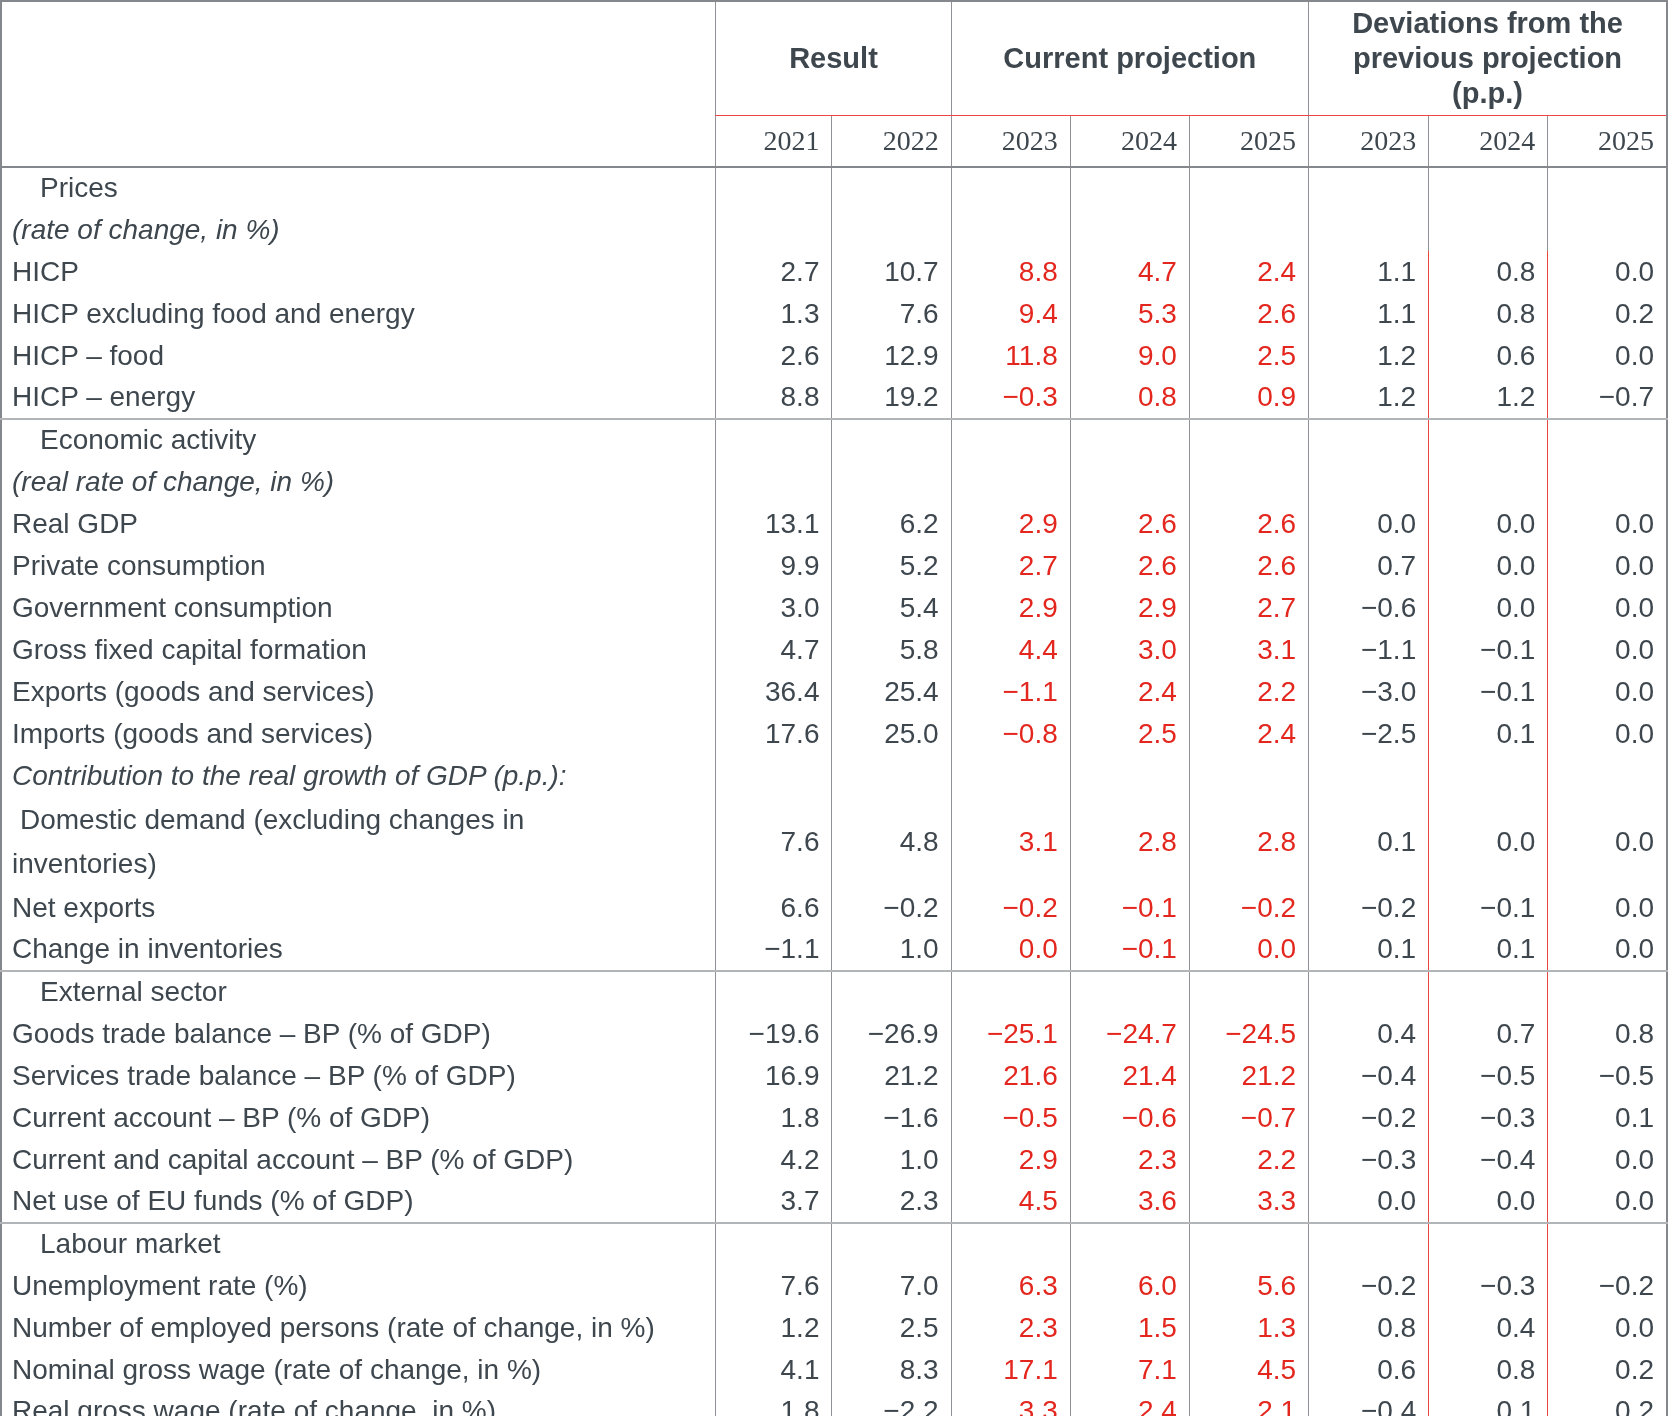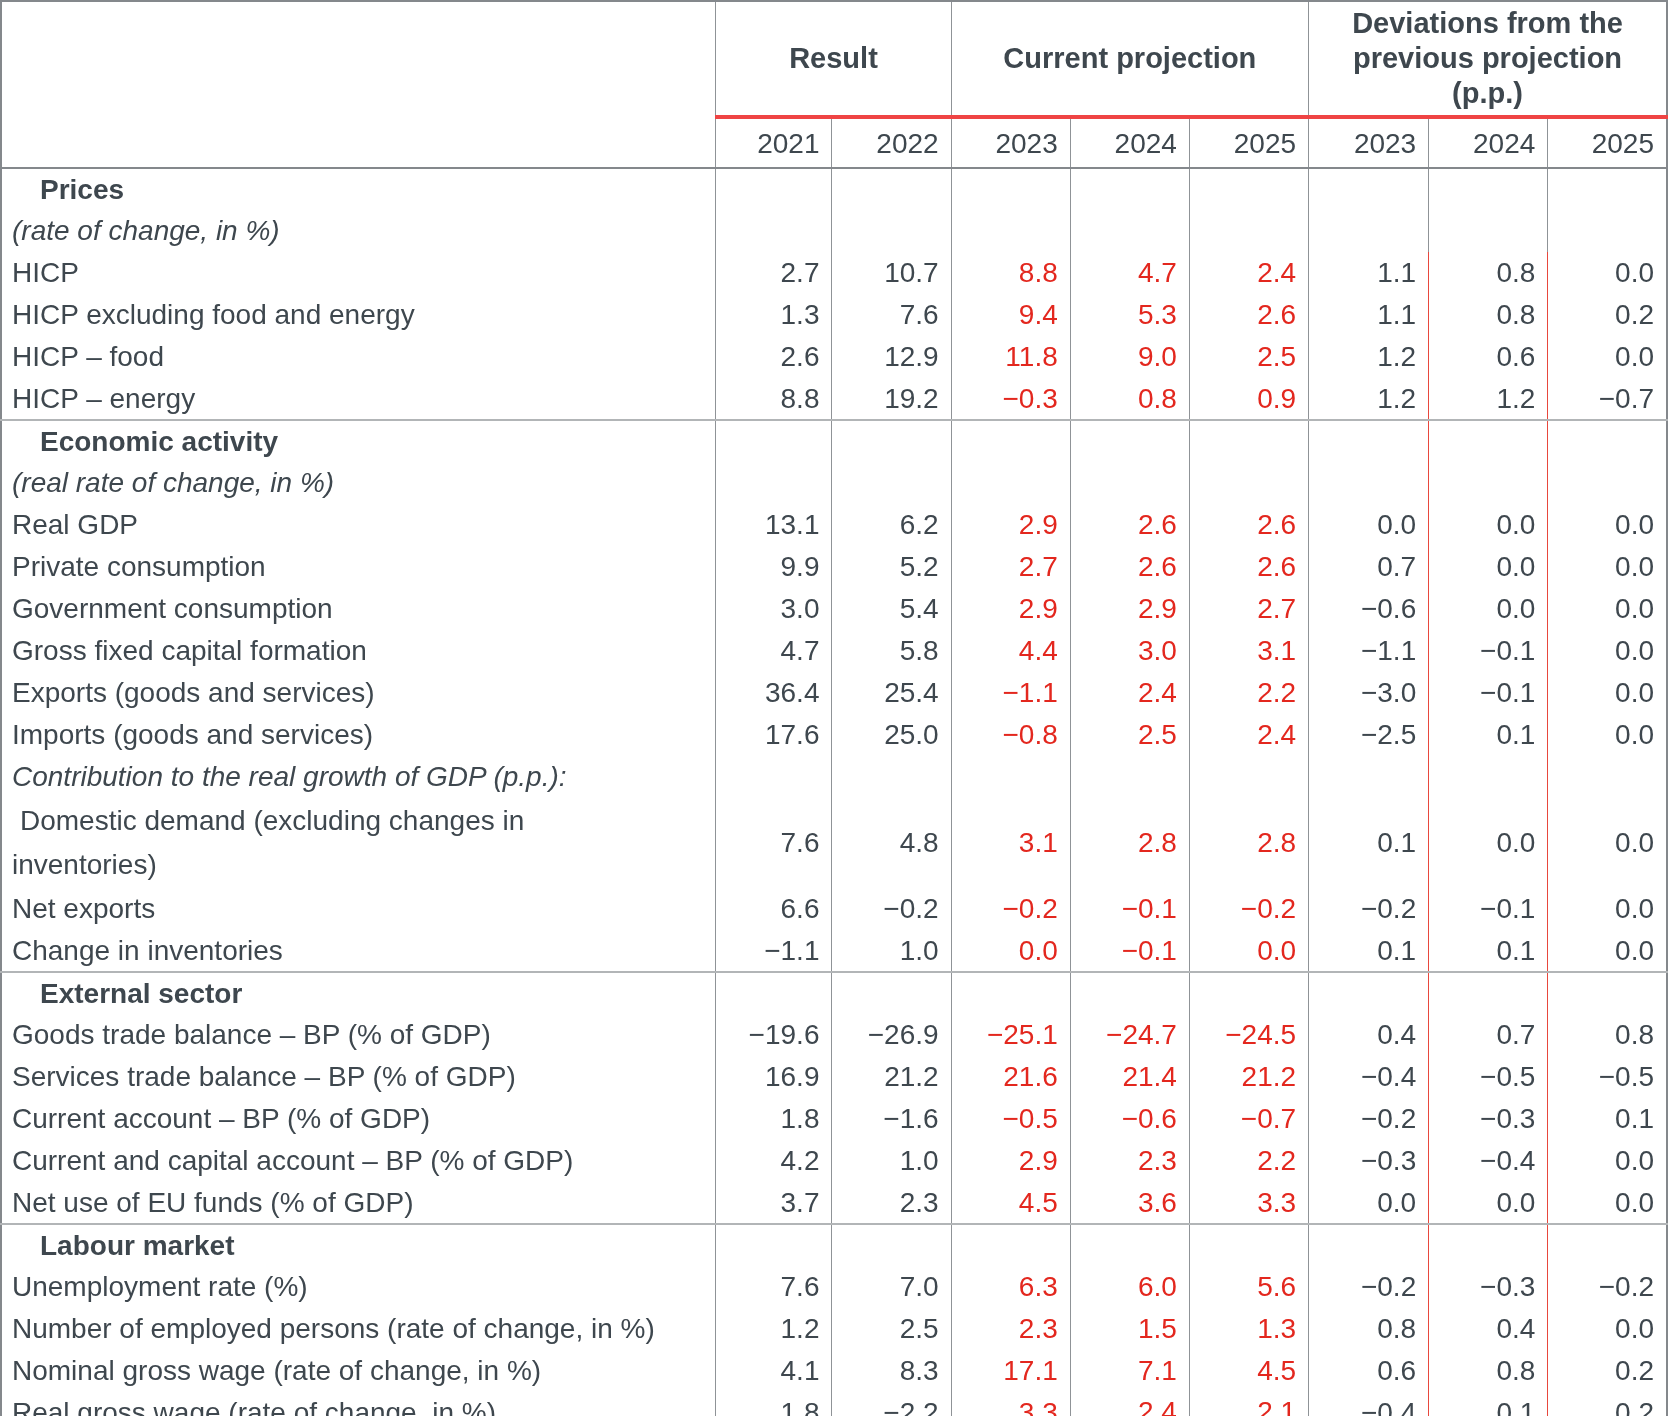--- a/index.html
+++ b/index.html
@@ -33,7 +33,7 @@
     border-bottom: 2px solid #84888c;
   }
   thead tr.group-row { height: 102px; }
-  thead tr.group-row th.group { border-bottom: 4px solid #ef4444; }
+  thead tr.group-row th.group { border-bottom: 1px solid #ef4444; }
   thead tr.year-row { height: 51px; }
   thead tr.year-row th {
     font-weight: normal;

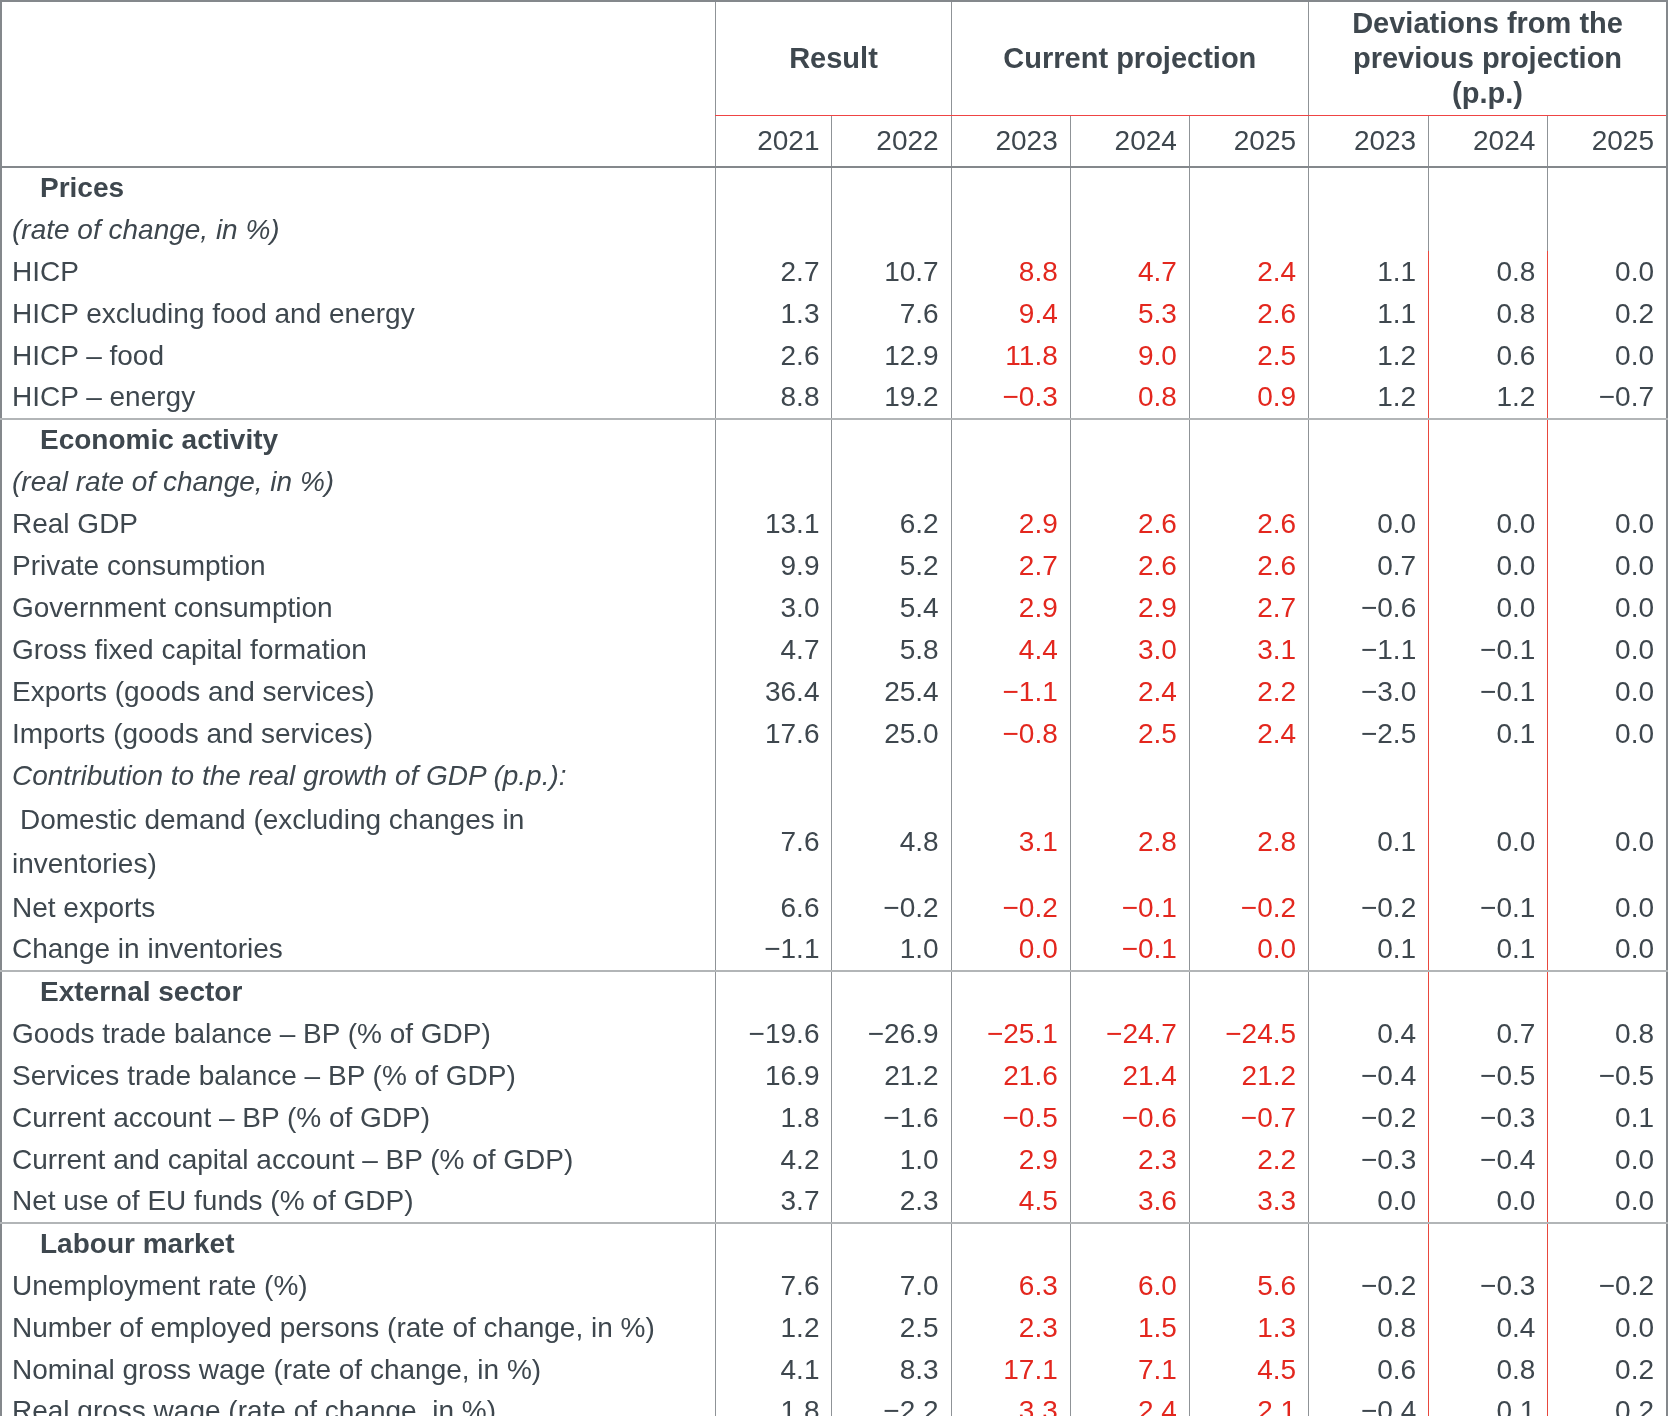--- a/index.html
+++ b/index.html
@@ -41,6 +41,7 @@
     text-align: right;
     padding: 0 12px 0 0;
     border-bottom: 2px solid #84888c;
+    font-family: Liberation Serif, serif;
   }
   
   tbody tr { height: 42px; }

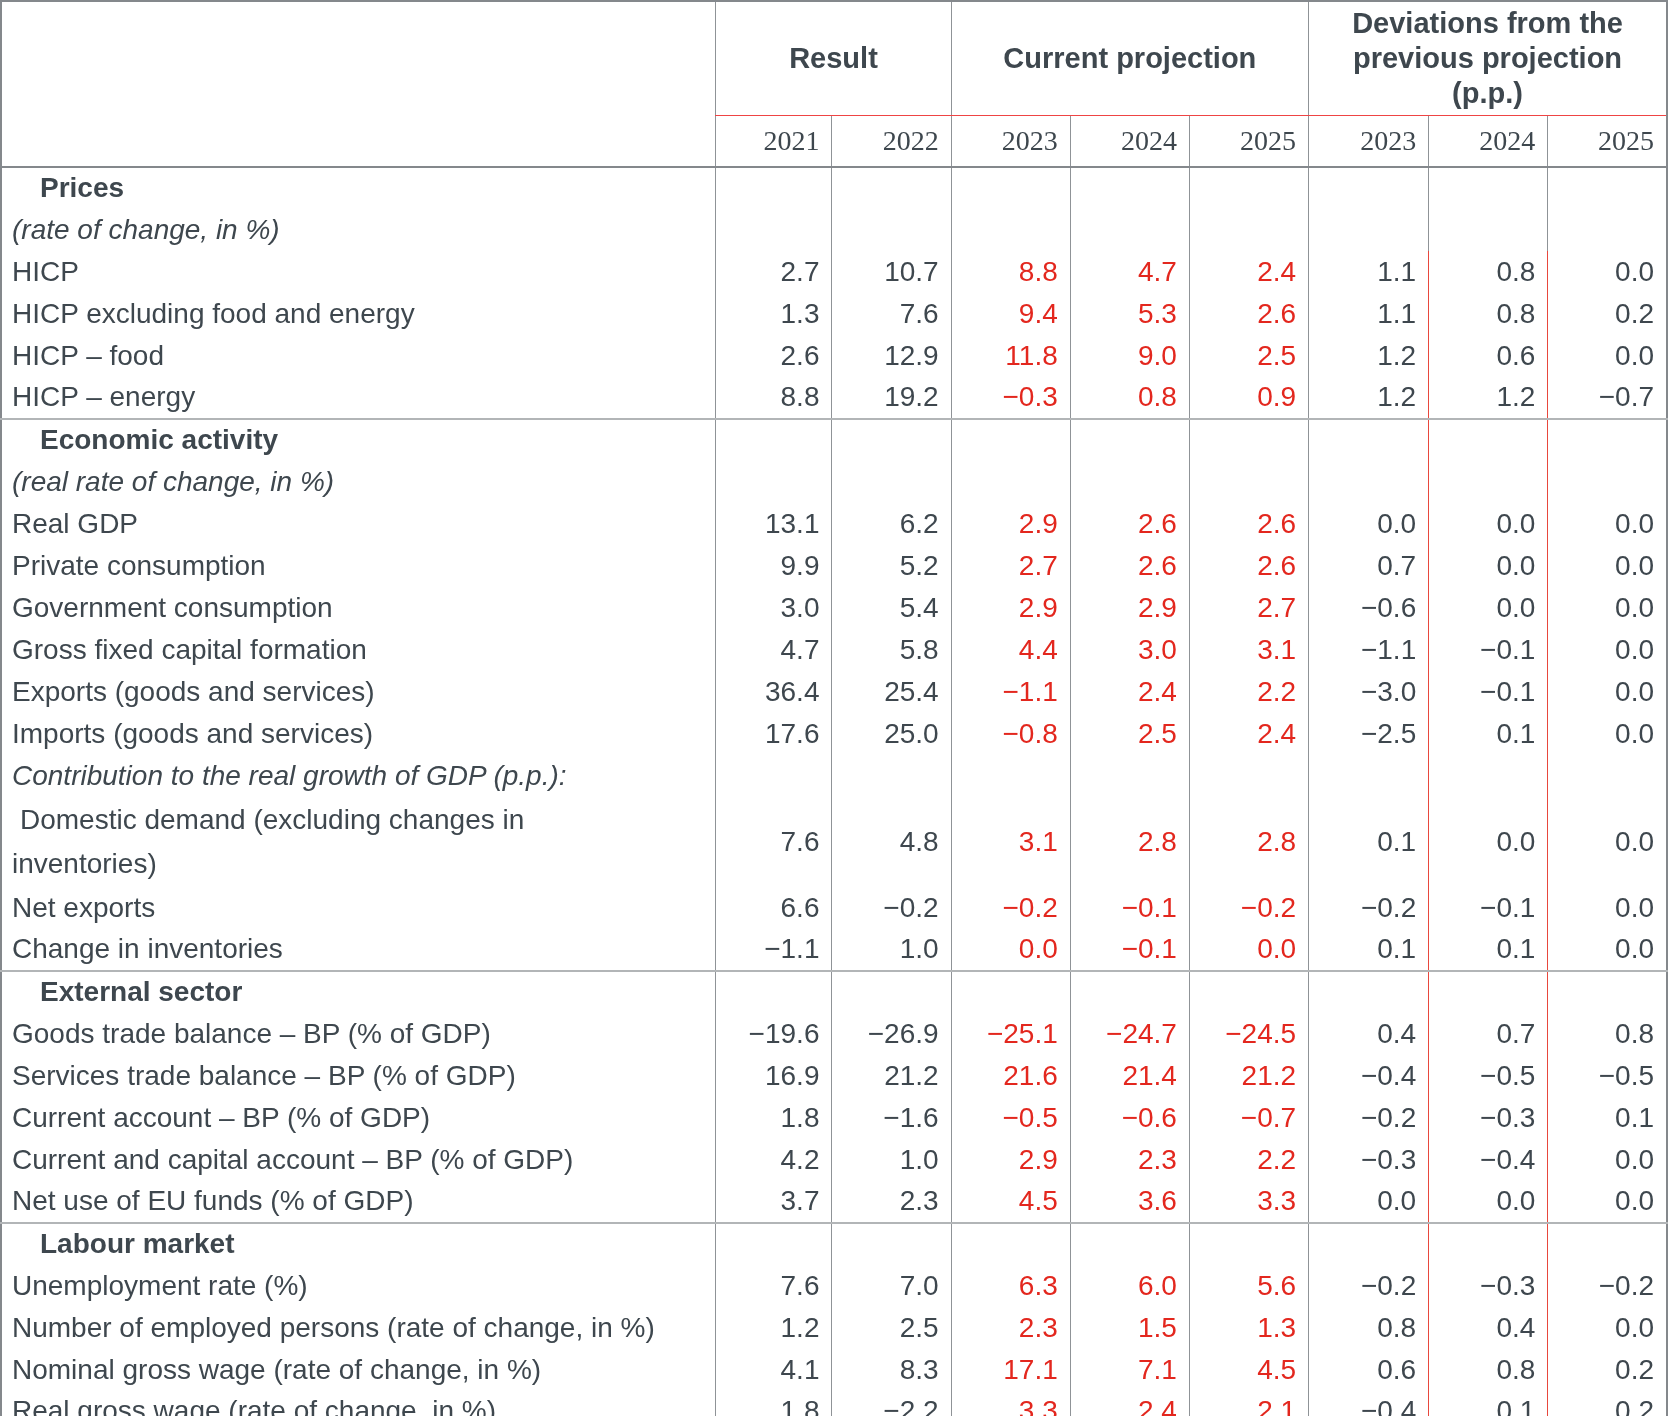--- a/index.html
+++ b/index.html
@@ -58,7 +58,7 @@
     white-space: nowrap;
     text-align: left;
   }
-  td.label.bold   { font-weight: bold; padding-left: 38px; }
+  td.label.bold   { font-weight: normal; padding-left: 38px; }
   td.label.italic { font-style: italic; }
   td.label.prewrap {
     white-space: pre-line;

